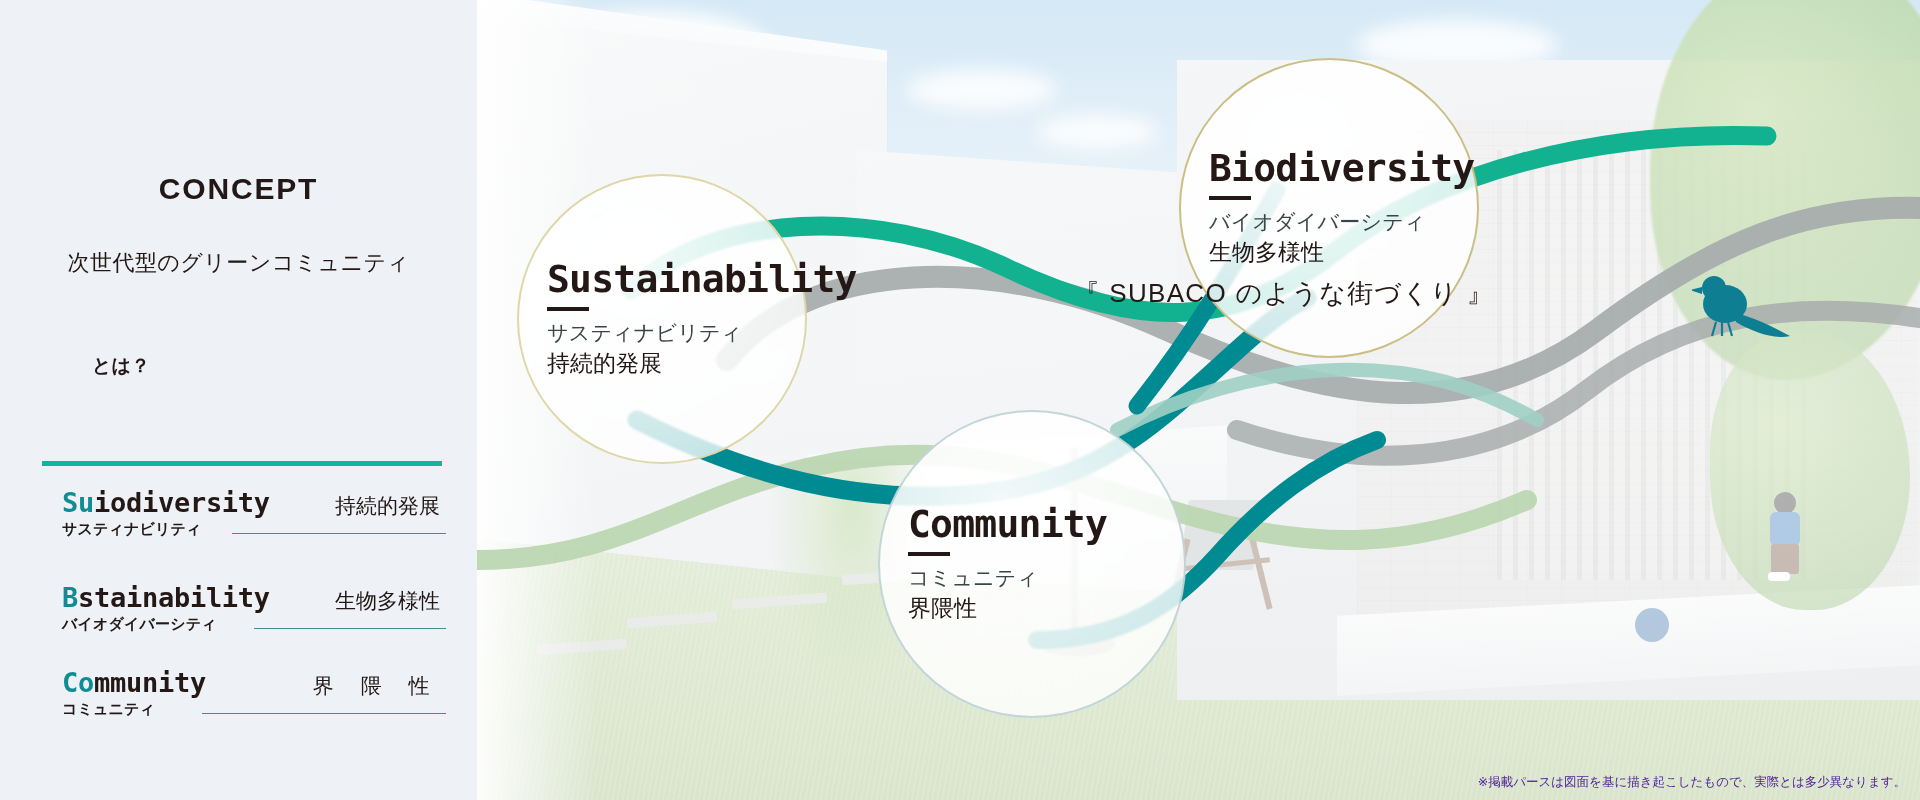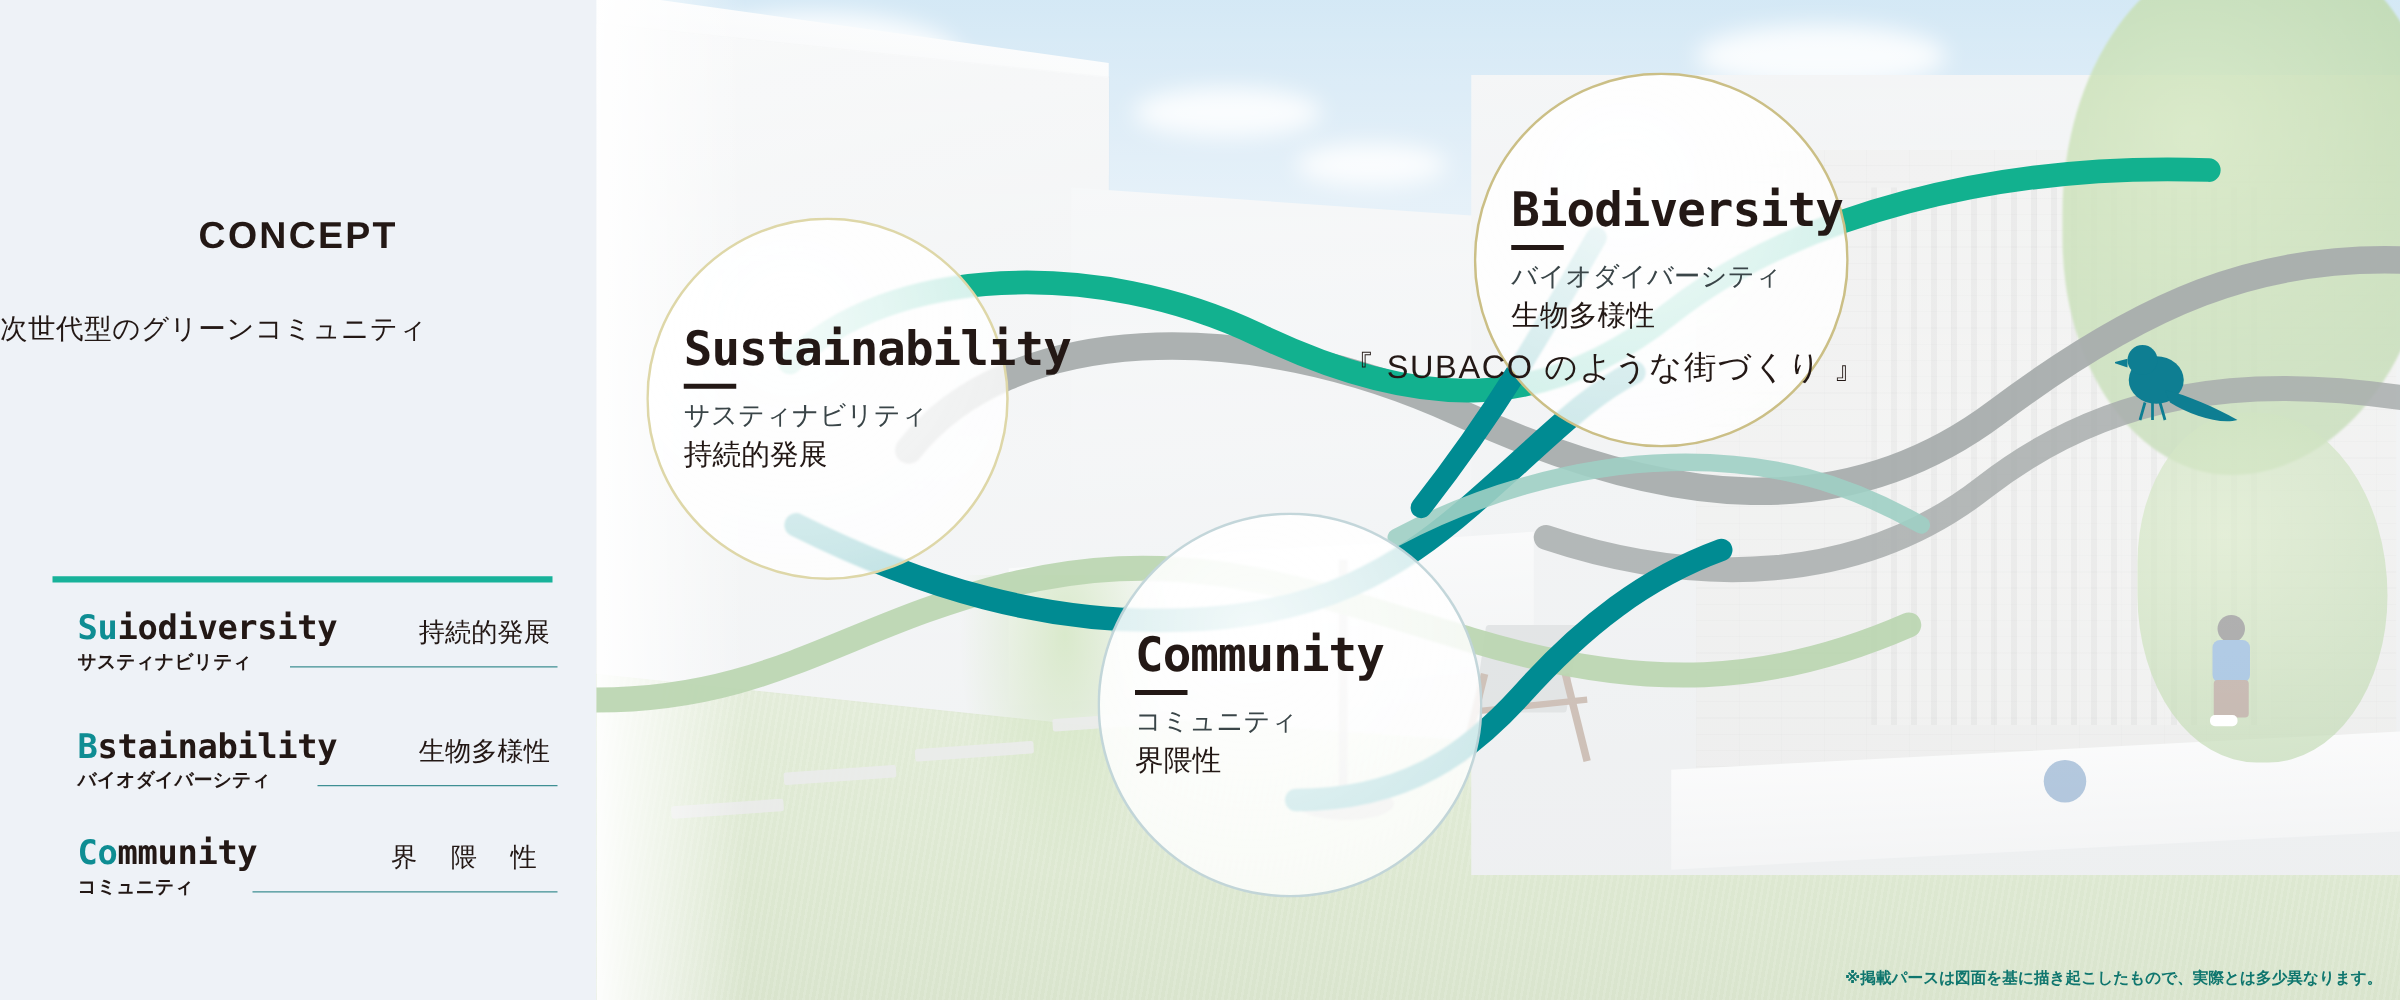--- a/index.html
+++ b/index.html
@@ -18,7 +18,7 @@
     font-size:30px; font-weight:700; color:#231815; letter-spacing:.06em;
   }
   #concept-sub{
-    position:absolute; left:0; top:248px; width:477px; 
+    position:absolute; left:0; top:248px; width:477px; text-align:center;
     font-size:22px; color:#231815; letter-spacing:.02em; font-weight:400;
   }
   #lead-block{

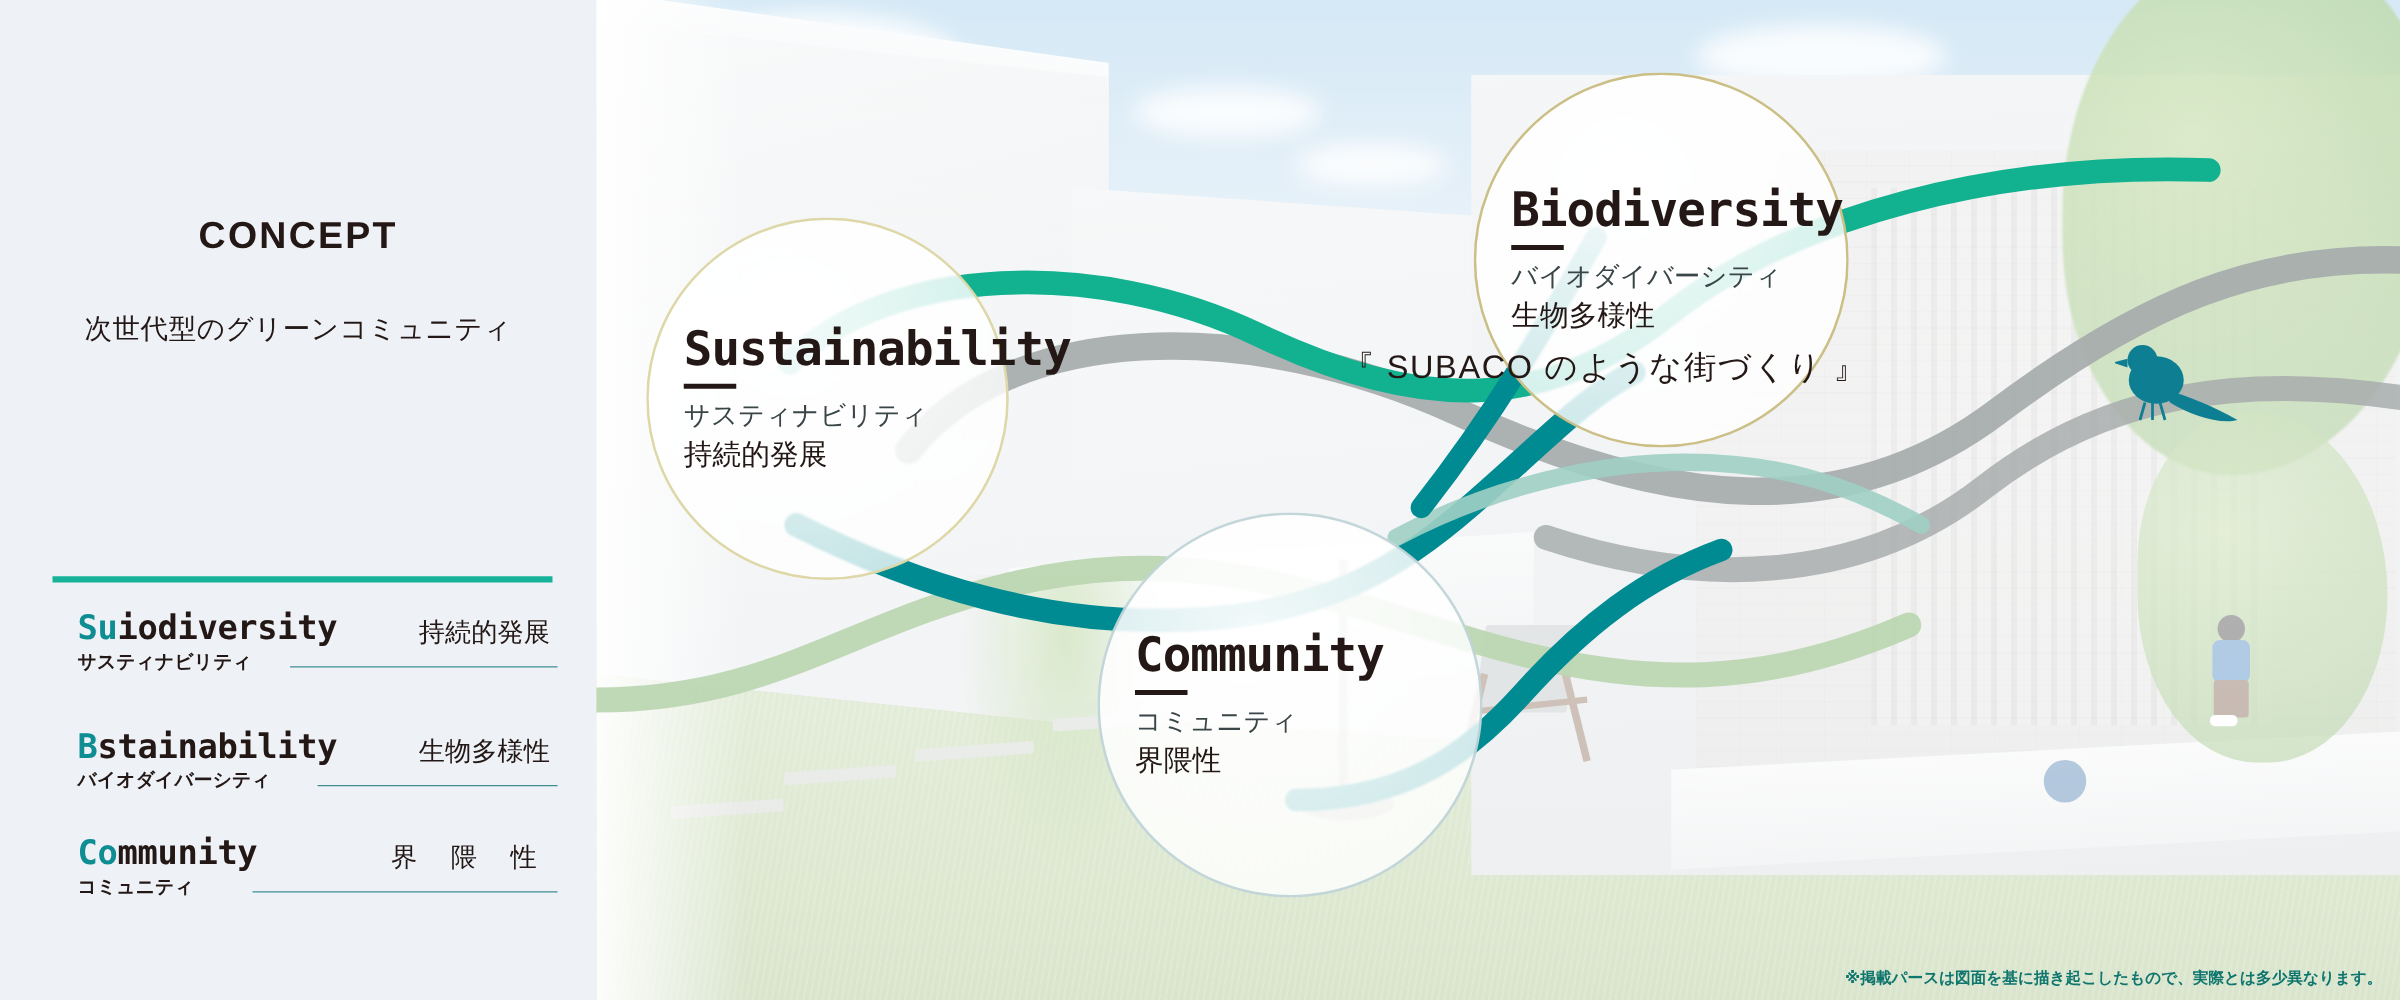--- a/index.html
+++ b/index.html
@@ -225,6 +225,7 @@
     <div id="concept-sub">次世代型のグリーンコミュニティ</div>
 
     <div id="lead-block">
+      <div id="lead-l2">とは？</div>
     </div>
 
     <div id="divider"></div>

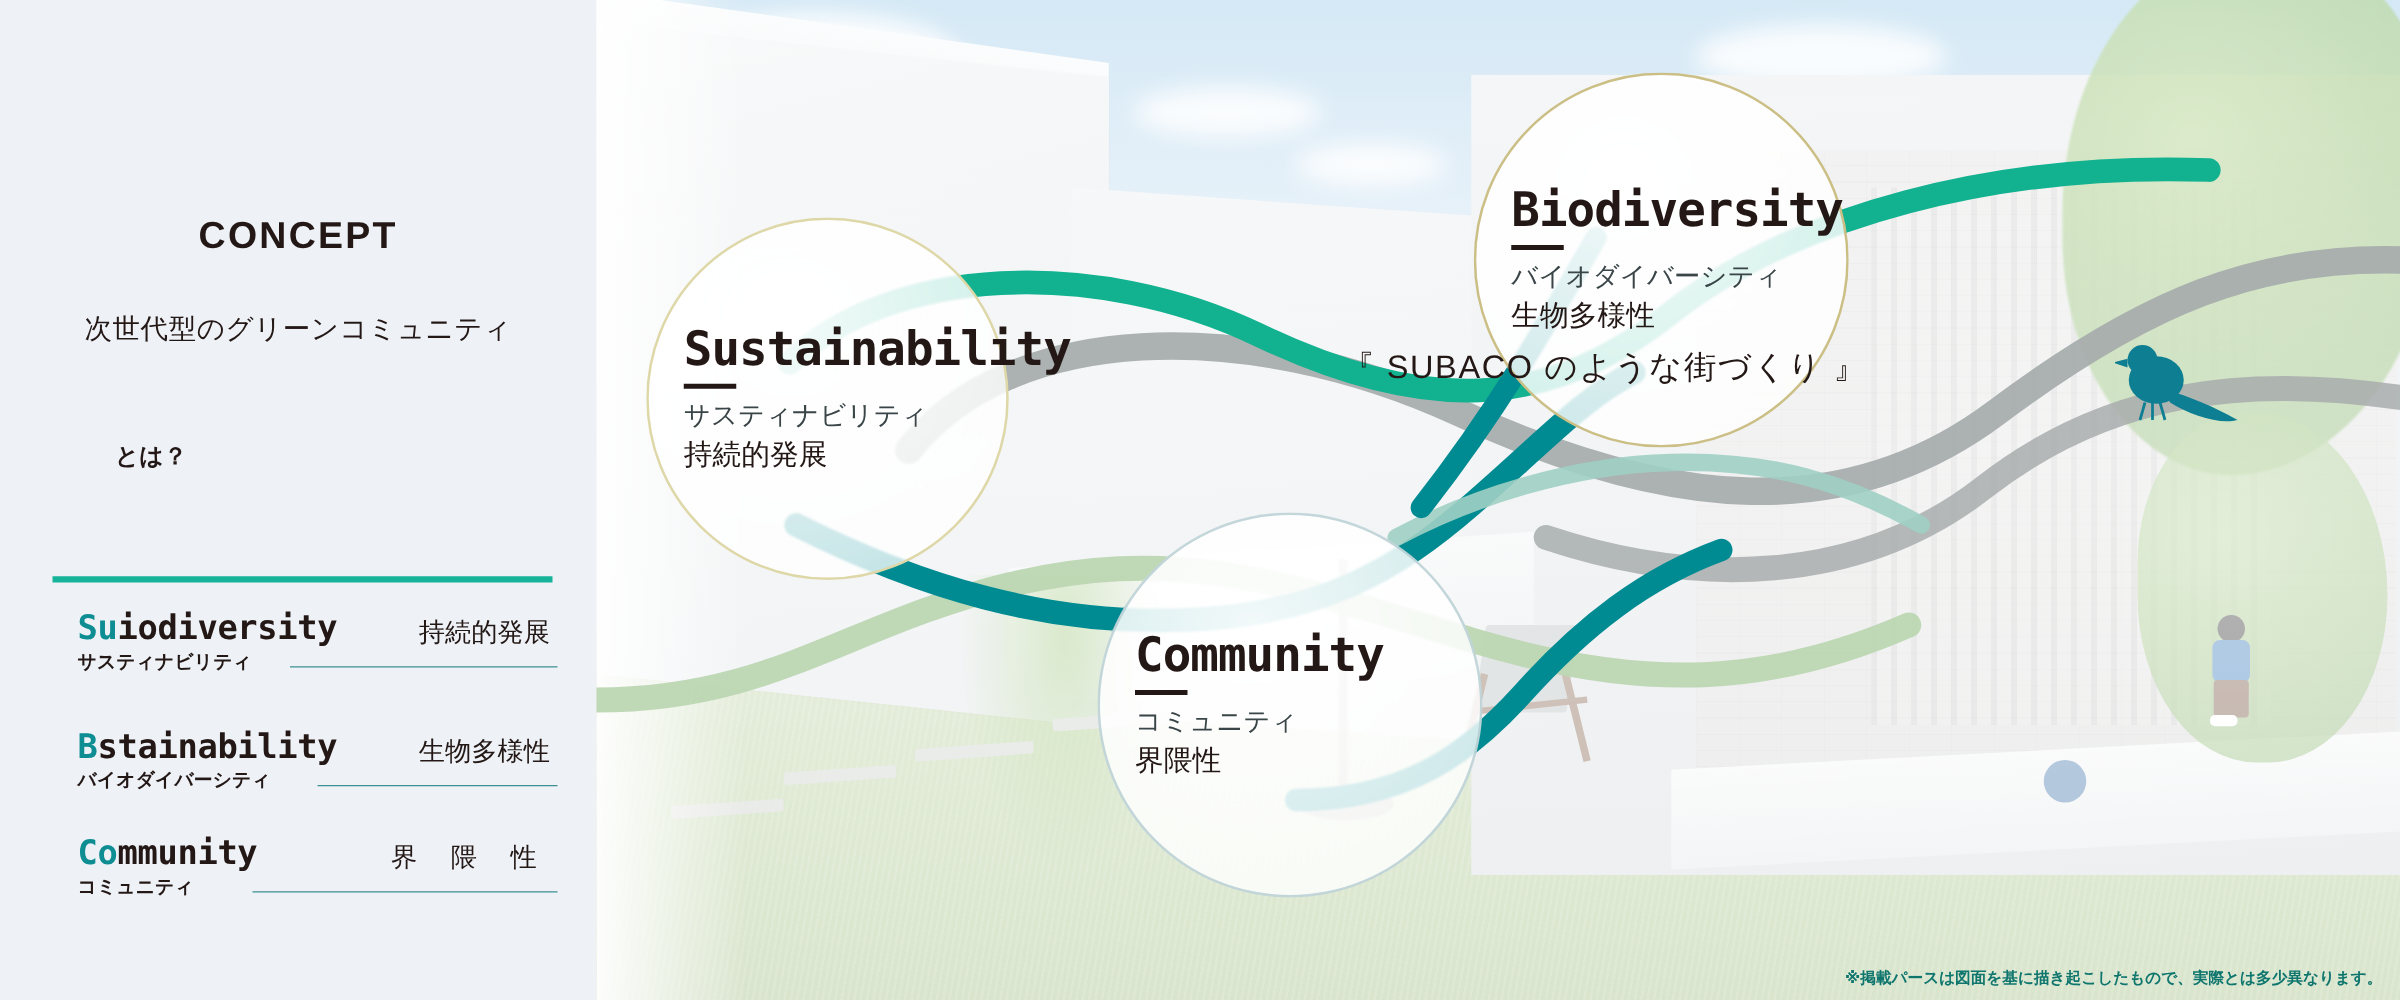--- a/index.html
+++ b/index.html
@@ -210,7 +210,7 @@
 
   #disclaimer{
     position:absolute; right:14px; bottom:9px;
-    font-size:12.5px; color:#0f766e; font-weight:700; letter-spacing:0;
+    font-size:12.5px; color:#4c1d95; font-weight:400; letter-spacing:0;
     white-space:nowrap;
   }
 </style>

